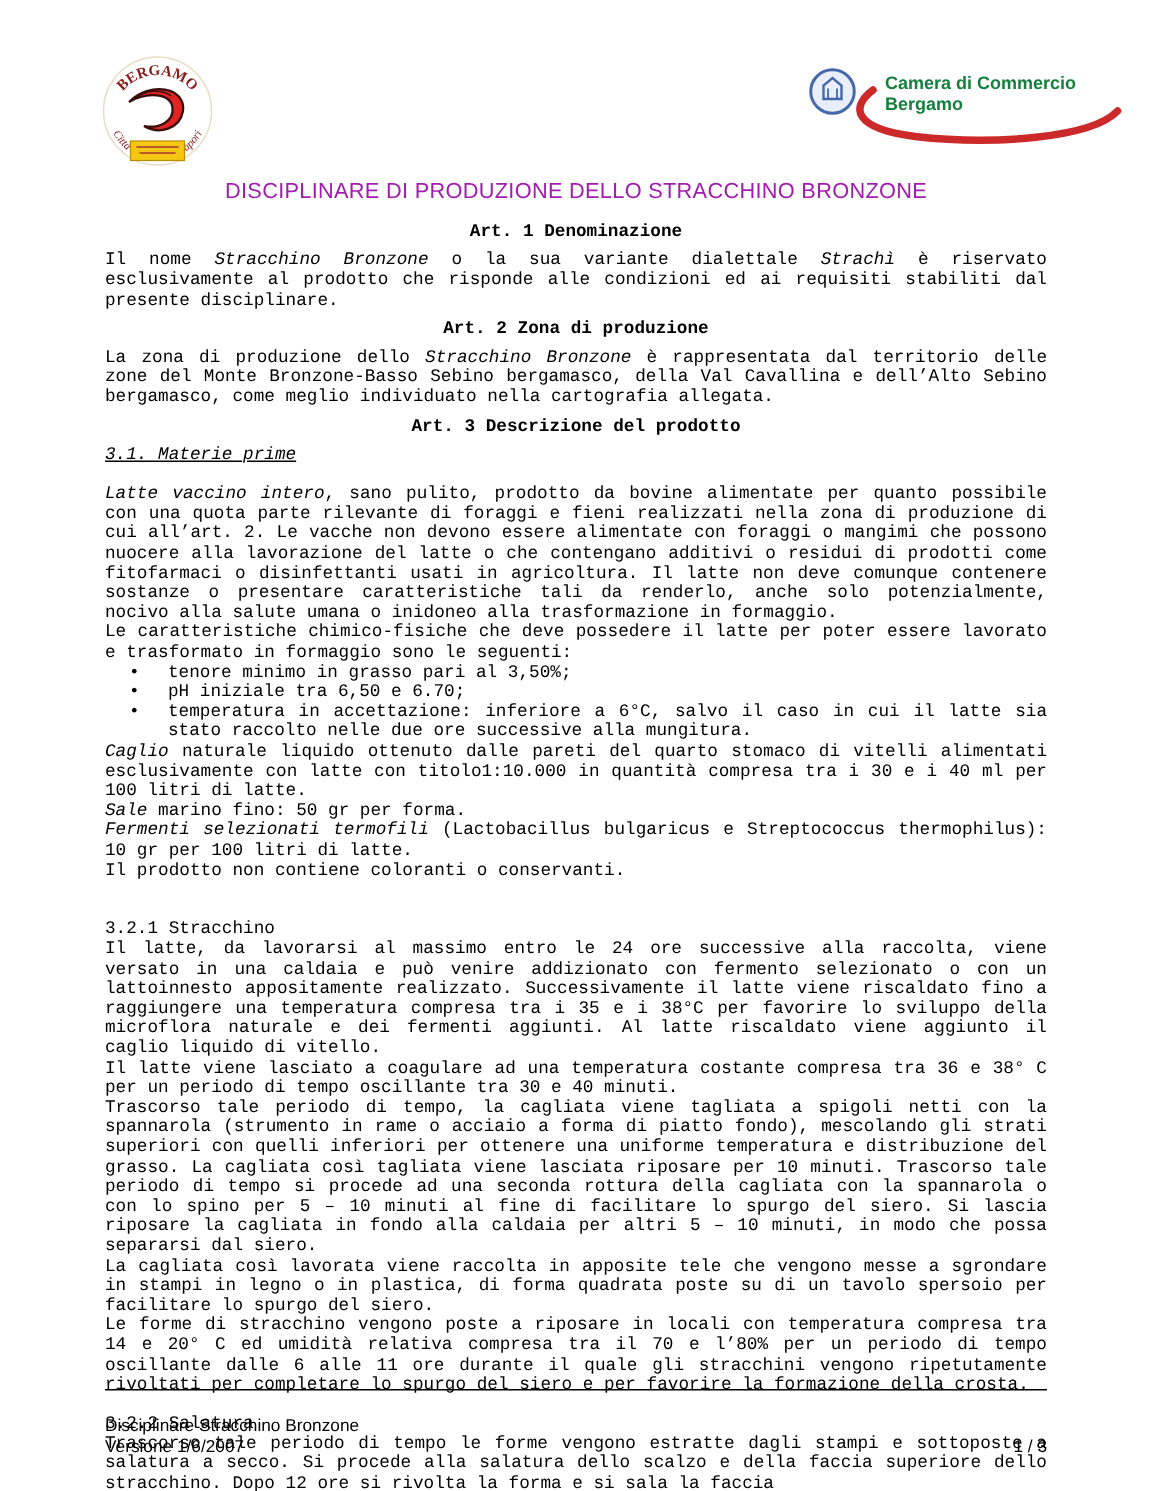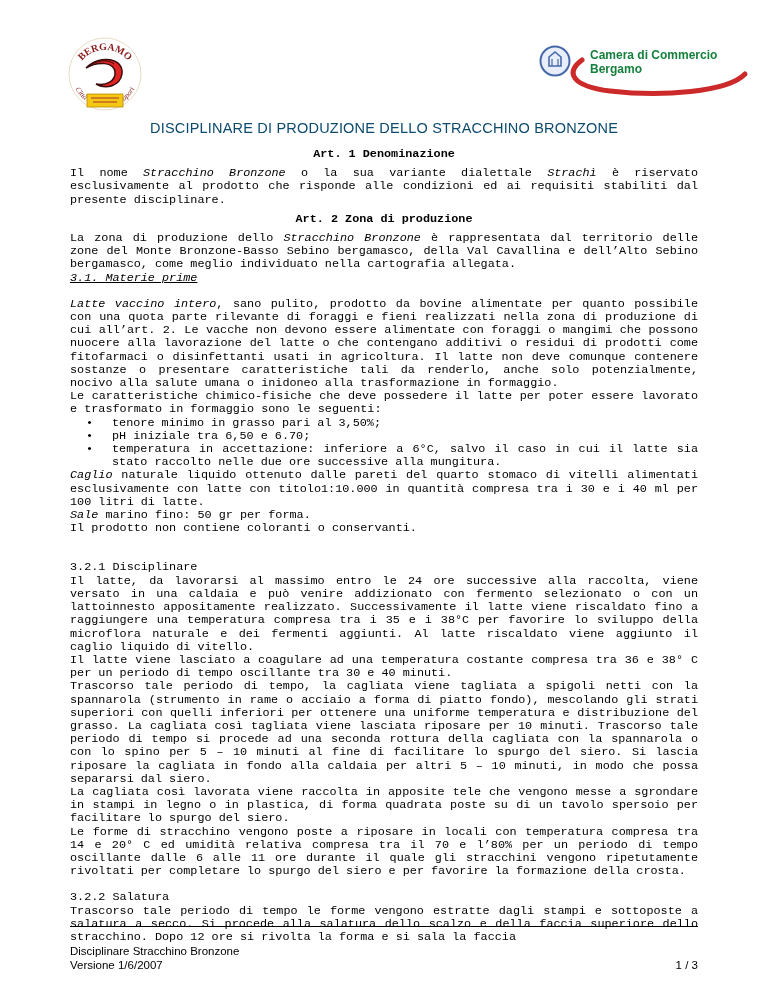--- a/index.html
+++ b/index.html
@@ -29,7 +29,7 @@
   }
   .doc-title {
     text-align: center;
-    color: #0c4a6e;
+    color: #a21caf;
     font-family: "Liberation Sans", sans-serif;
     font-size: 14.5px;
     letter-spacing: 0.2px;

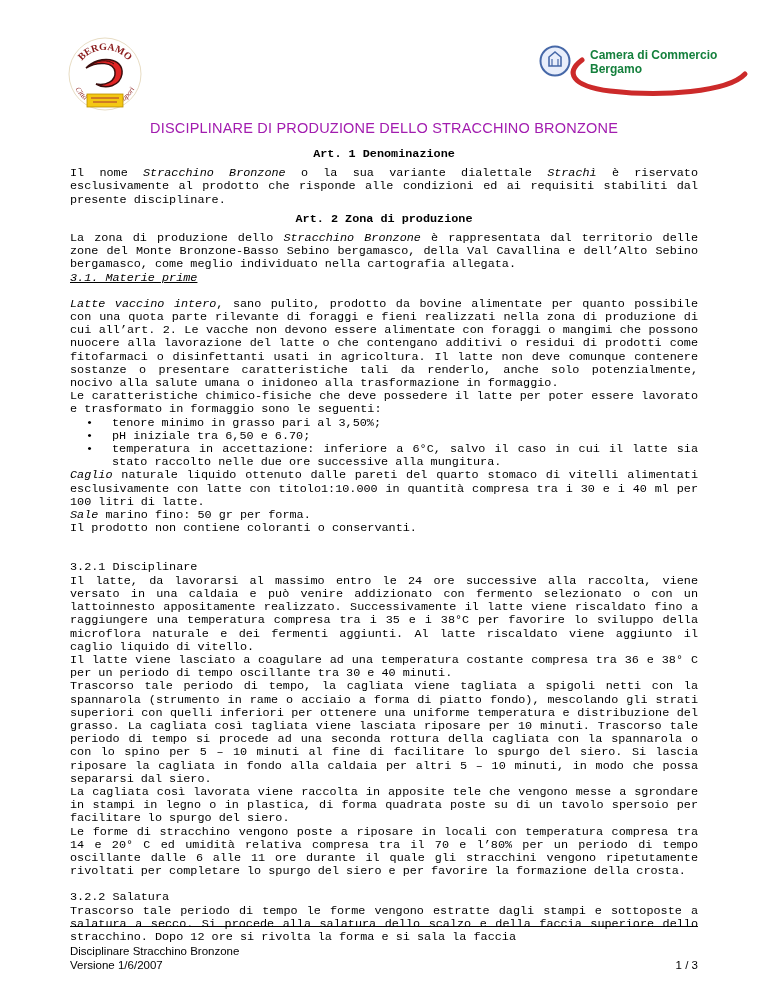--- a/index.html
+++ b/index.html
@@ -112,6 +112,7 @@
       <div class="blk paragraph"><span>Il nome </span><span class="it">Stracchino Bronzone</span><span> o la sua variante dialettale </span><span class="it">Strachì</span><span> è riservato esclusivamente al prodotto che risponde alle condizioni ed ai requisiti stabiliti dal presente disciplinare.</span></div>
       <div class="blk art-heading"><span>Art. 2 Zona di produzione</span></div>
       <div class="blk paragraph"><span>La zona di produzione dello </span><span class="it">Stracchino Bronzone</span><span> è rappresentata dal territorio delle zone del Monte Bronzone-Basso Sebino bergamasco, della Val Cavallina e dell’Alto Sebino bergamasco, come meglio individuato nella cartografia allegata.</span></div>
+      <div class="blk art-heading"><span>Art. 3 Descrizione del prodotto</span></div>
       <div class="blk section-heading"><span>3.1. Materie prime</span></div>
       <div class="blk spacer"></div>
       <div class="blk paragraph"><span class="it">Latte vaccino intero</span><span>, sano pulito, prodotto da bovine alimentate per quanto possibile con una quota parte rilevante di foraggi e fieni realizzati nella zona di produzione di cui all’art. 2. Le vacche non devono essere alimentate con foraggi o mangimi che possono nuocere alla lavorazione del latte o che contengano additivi o residui di prodotti come fitofarmaci o disinfettanti usati in agricoltura. Il latte non deve comunque contenere sostanze o presentare caratteristiche tali da renderlo, anche solo potenzialmente, nocivo alla salute umana o inidoneo alla trasformazione in formaggio.</span></div>

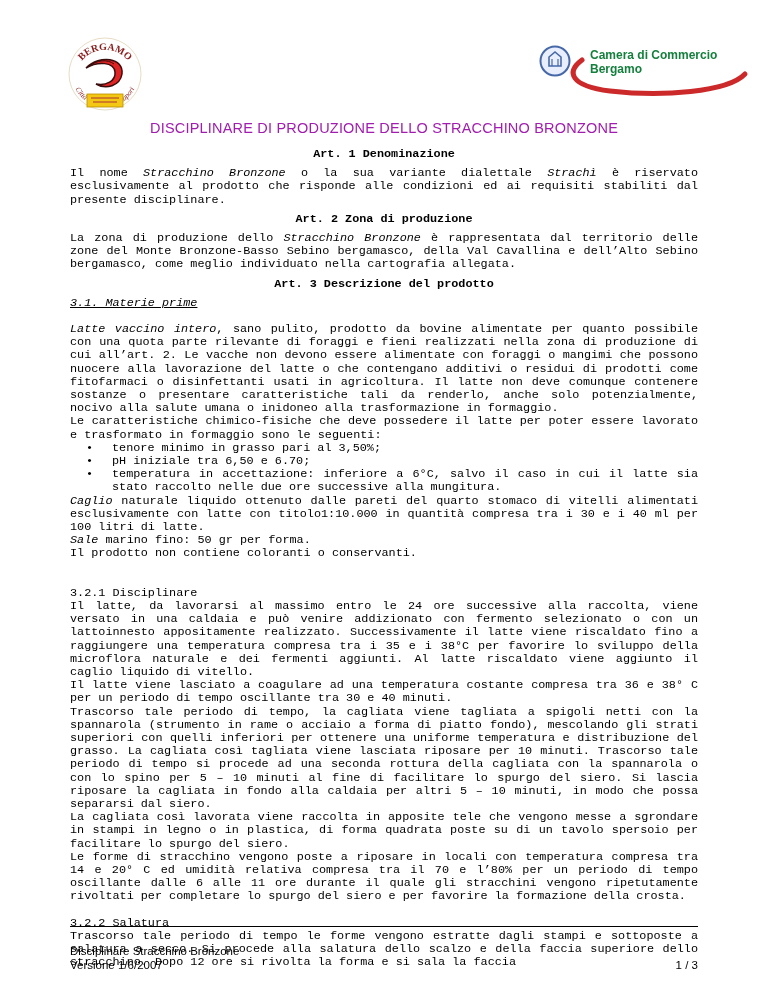--- a/index.html
+++ b/index.html
@@ -131,6 +131,7 @@
       </div>
       <div class="blk paragraph"><span class="it">Caglio</span><span> naturale liquido ottenuto dalle pareti del quarto stomaco di vitelli alimentati esclusivamente con latte con titolo1:10.000 in quantità compresa tra i 30 e i 40 ml per 100 litri di latte.</span></div>
       <div class="blk paragraph"><span class="it">Sale</span><span> marino fino: 50 gr per forma.</span></div>
+      <div class="blk paragraph"><span class="it">Fermenti selezionati termofili</span><span> (Lactobacillus bulgaricus e Streptococcus thermophilus): 10 gr per 100 litri di latte.</span></div>
       <div class="blk paragraph"><span>Il prodotto non contiene coloranti o conservanti.</span></div>
       <div class="blk spacer"></div>
       <div class="blk spacer"></div>

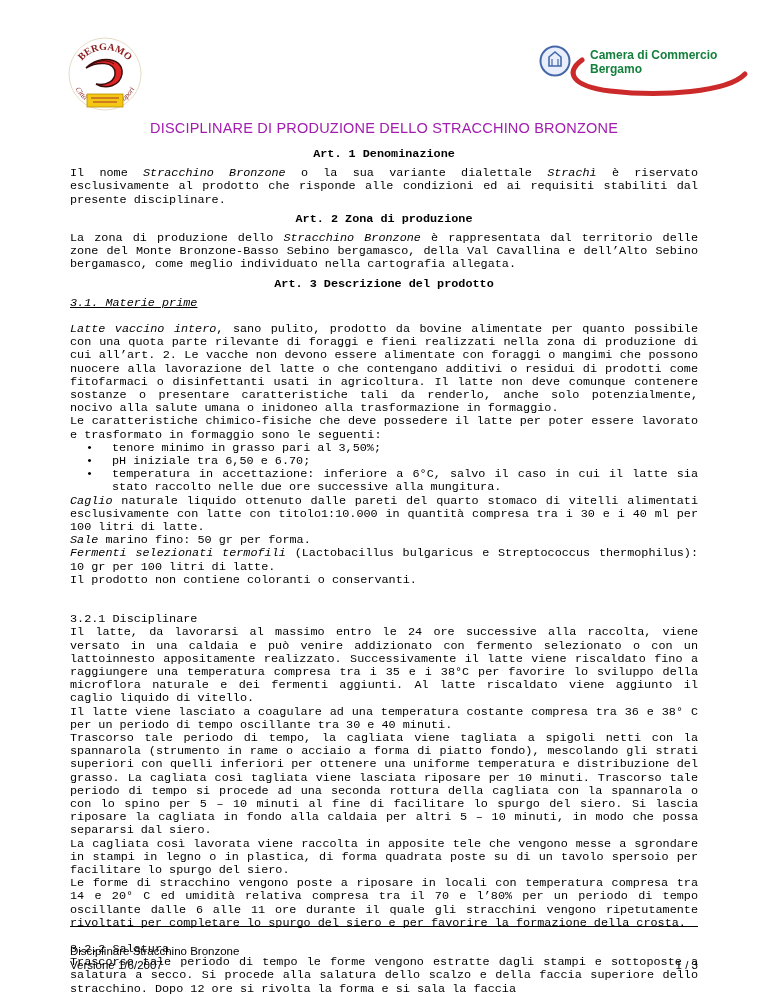--- a/index.html
+++ b/index.html
@@ -135,7 +135,7 @@
       <div class="blk paragraph"><span>Il prodotto non contiene coloranti o conservanti.</span></div>
       <div class="blk spacer"></div>
       <div class="blk spacer"></div>
-      <div class="blk paragraph"><span>3.2.1 Disciplinare</span></div>
+      <div class="blk paragraph"><span>3.2.1 Stracchino</span></div>
       <div class="blk paragraph"><span>Il latte, da lavorarsi al massimo entro le 24 ore successive alla raccolta, viene versato in una caldaia e può venire addizionato con fermento selezionato o con un lattoinnesto appositamente realizzato. Successivamente il latte viene riscaldato fino a raggiungere una temperatura compresa tra i 35 e i 38°C per favorire lo sviluppo della microflora naturale e dei fermenti aggiunti. Al latte riscaldato viene aggiunto il caglio liquido di vitello.</span></div>
       <div class="blk paragraph"><span>Il latte viene lasciato a coagulare ad una temperatura costante compresa tra 36 e 38° C per un periodo di tempo oscillante tra 30 e 40 minuti.</span></div>
       <div class="blk paragraph"><span>Trascorso tale periodo di tempo, la cagliata viene tagliata a spigoli netti con la spannarola (strumento in rame o acciaio a forma di piatto fondo), mescolando gli strati superiori con quelli inferiori per ottenere una uniforme temperatura e distribuzione del grasso. La cagliata così tagliata viene lasciata riposare per 10 minuti. Trascorso tale periodo di tempo si procede ad una seconda rottura della cagliata con la spannarola o con lo spino per 5 – 10 minuti al fine di facilitare lo spurgo del siero. Si lascia riposare la cagliata in fondo alla caldaia per altri 5 – 10 minuti, in modo che possa separarsi dal siero.</span></div>

